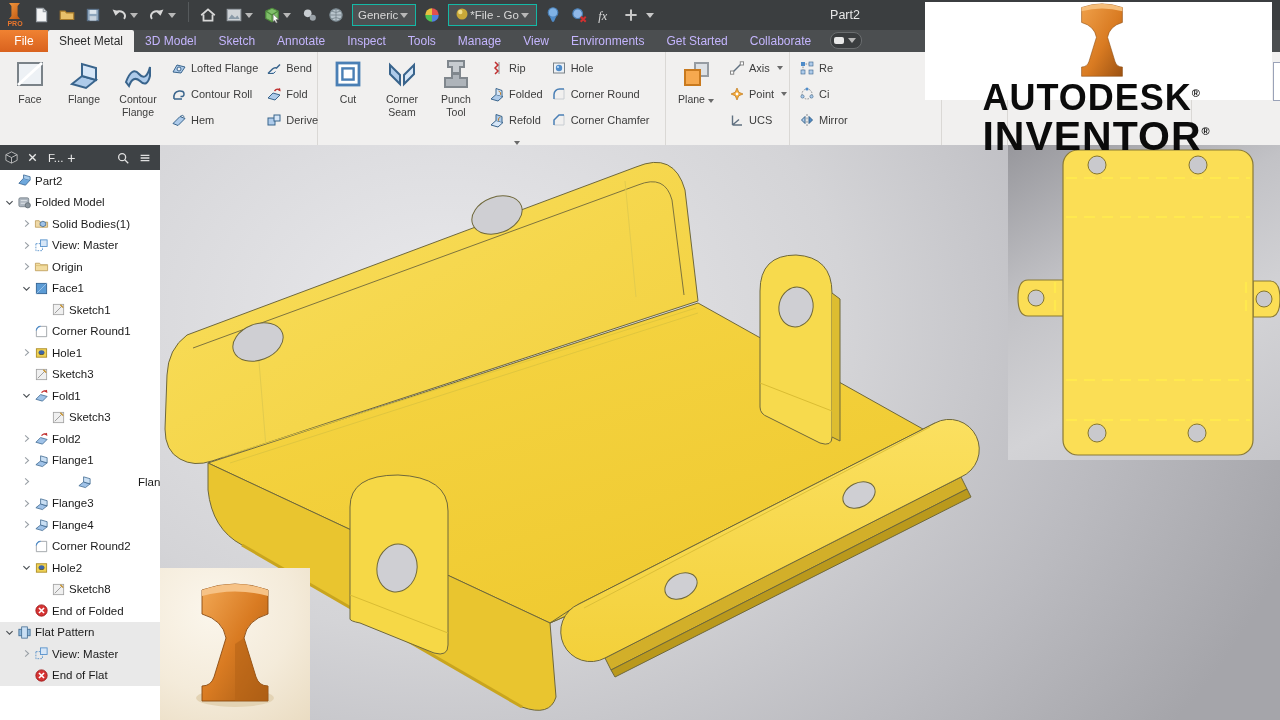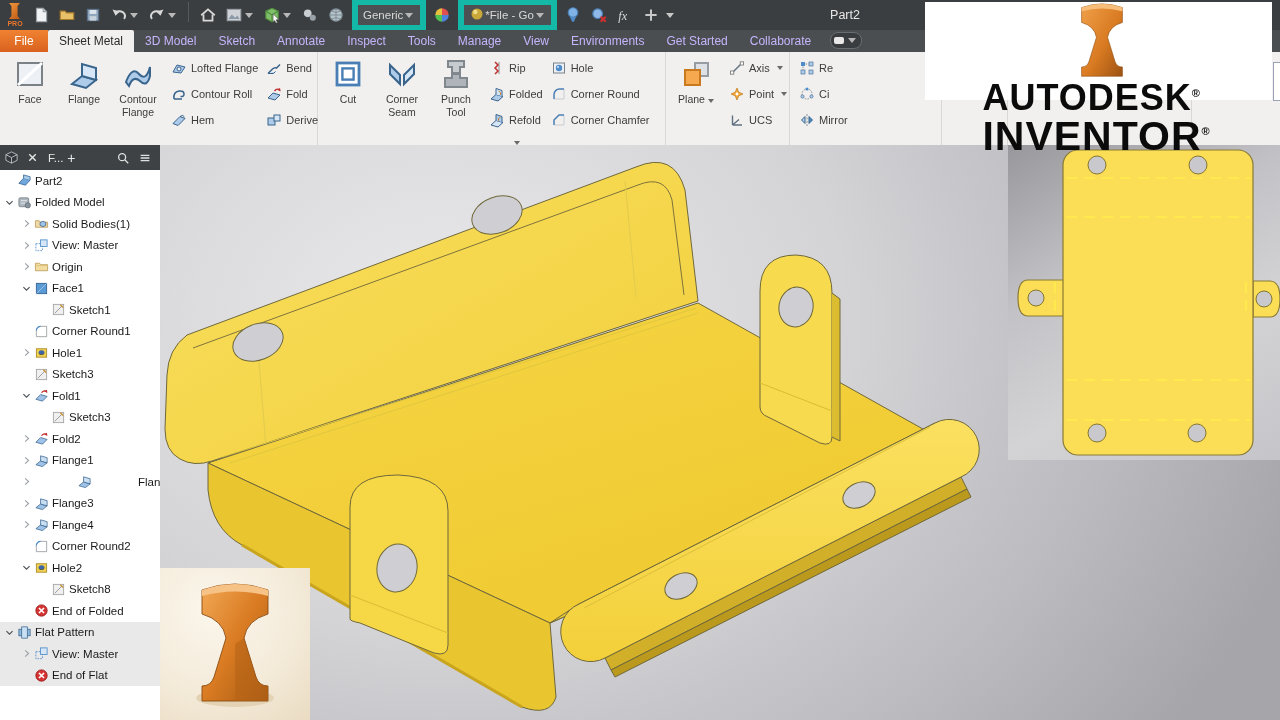--- a/index.html
+++ b/index.html
@@ -16,7 +16,7 @@
   #probadge .ibar{position:absolute;left:7px;top:1px;width:11px;height:16px;background:linear-gradient(135deg,#F0953C,#C05A14);
     clip-path:polygon(0 0,100% 0,78% 18%,78% 82%,100% 100%,0 100%,22% 82%,22% 18%);}
   #probadge .ptxt{position:absolute;left:0;top:18px;width:26px;text-align:center;font-size:7px;color:#E8762C;font-weight:bold;}
-  .ddbox{height:20px;background:#4D5052;border:6px solid #14b8a6;display:flex;align-items:center;
+  .ddbox{height:20px;background:#4D5052;border:1px solid #14b8a6;display:flex;align-items:center;
     font-size:11.5px;color:#d8d8d8;padding:0 5px;margin:0 3px;}
   #tb-title{position:absolute;left:780;top:0;width:130px;height:30px;line-height:30px;text-align:center;
     font-size:12.5px;color:#e8e8e8;left:780px;}

